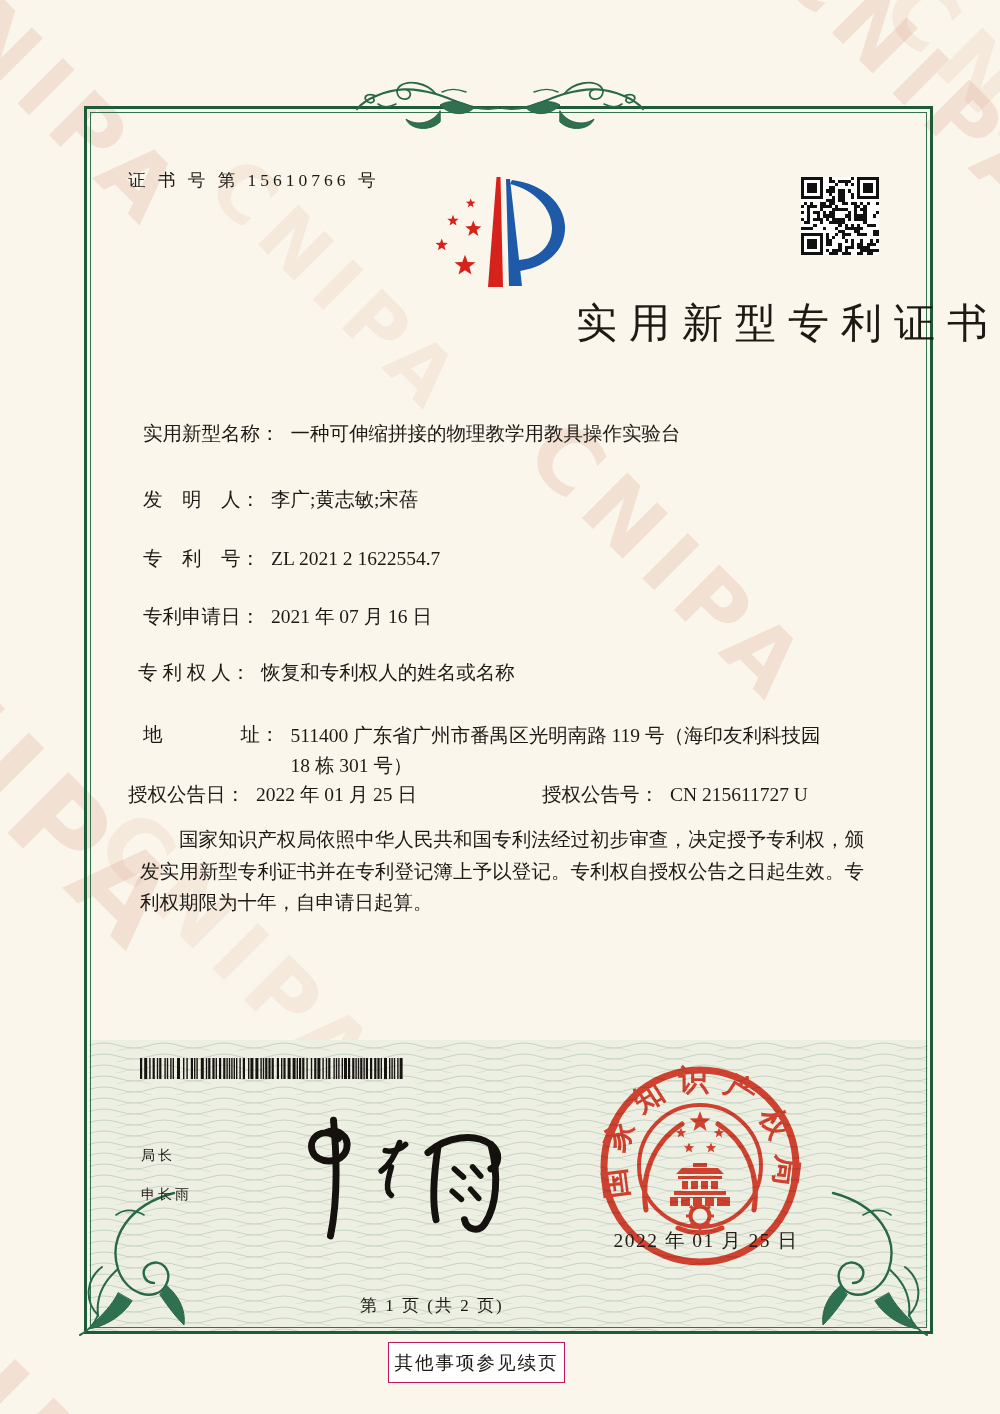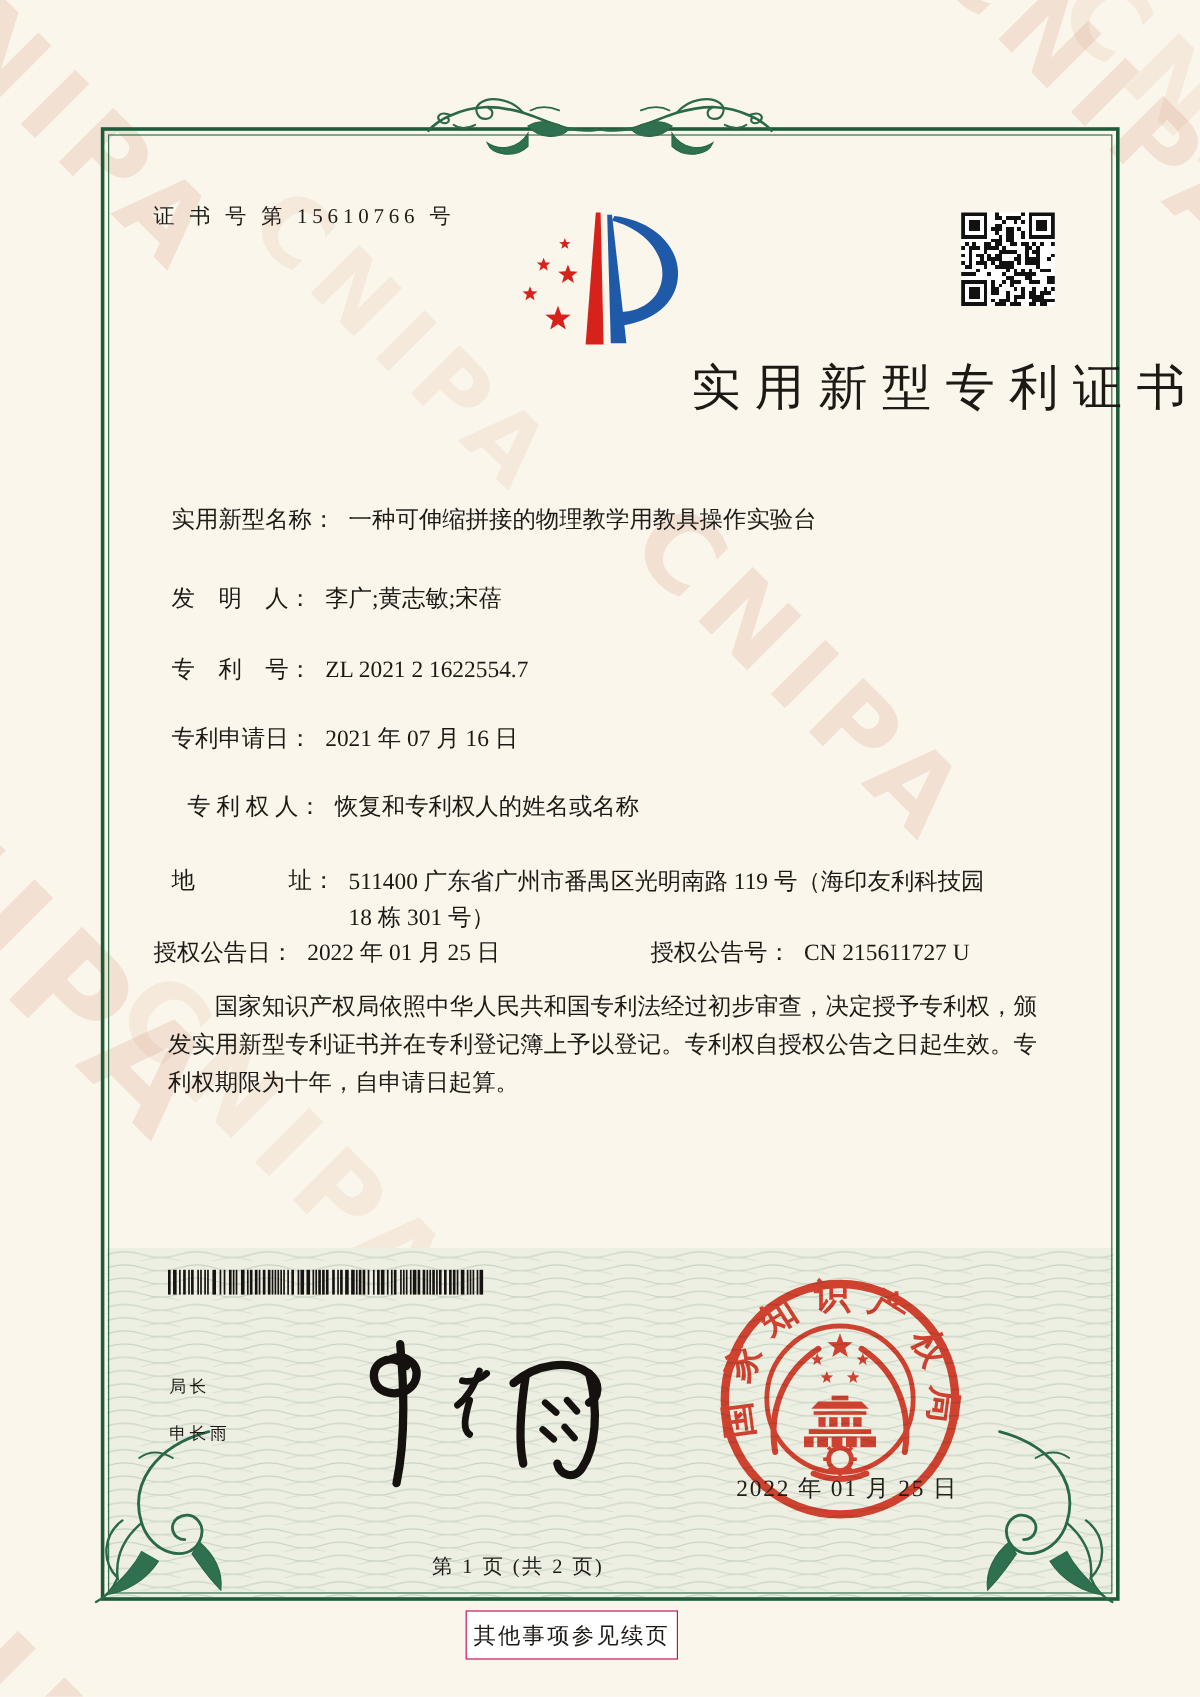--- a/index.html
+++ b/index.html
@@ -357,7 +357,7 @@
   <span class="lbl">专利申请日：</span>
   <span class="val">2021 年 07 月 16 日</span>
 </div>
-<div class="row" style="left:156px;top:659px">
+<div class="row" style="left:138px;top:659px">
   <span class="lbl">专 利 权 人：</span>
   <span class="val">恢复和专利权人的姓名或名称</span>
 </div>

